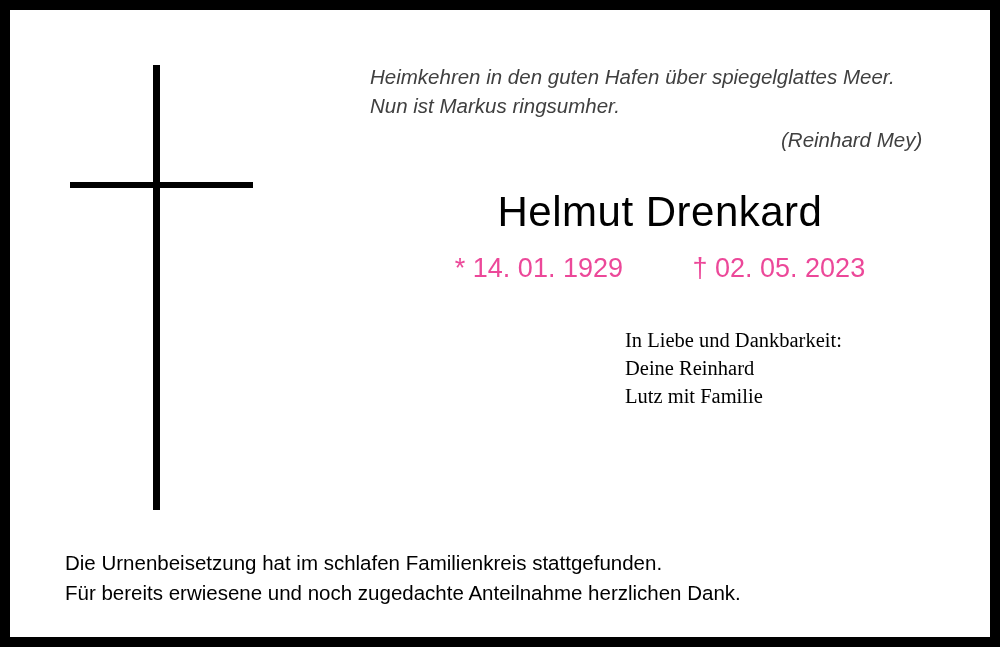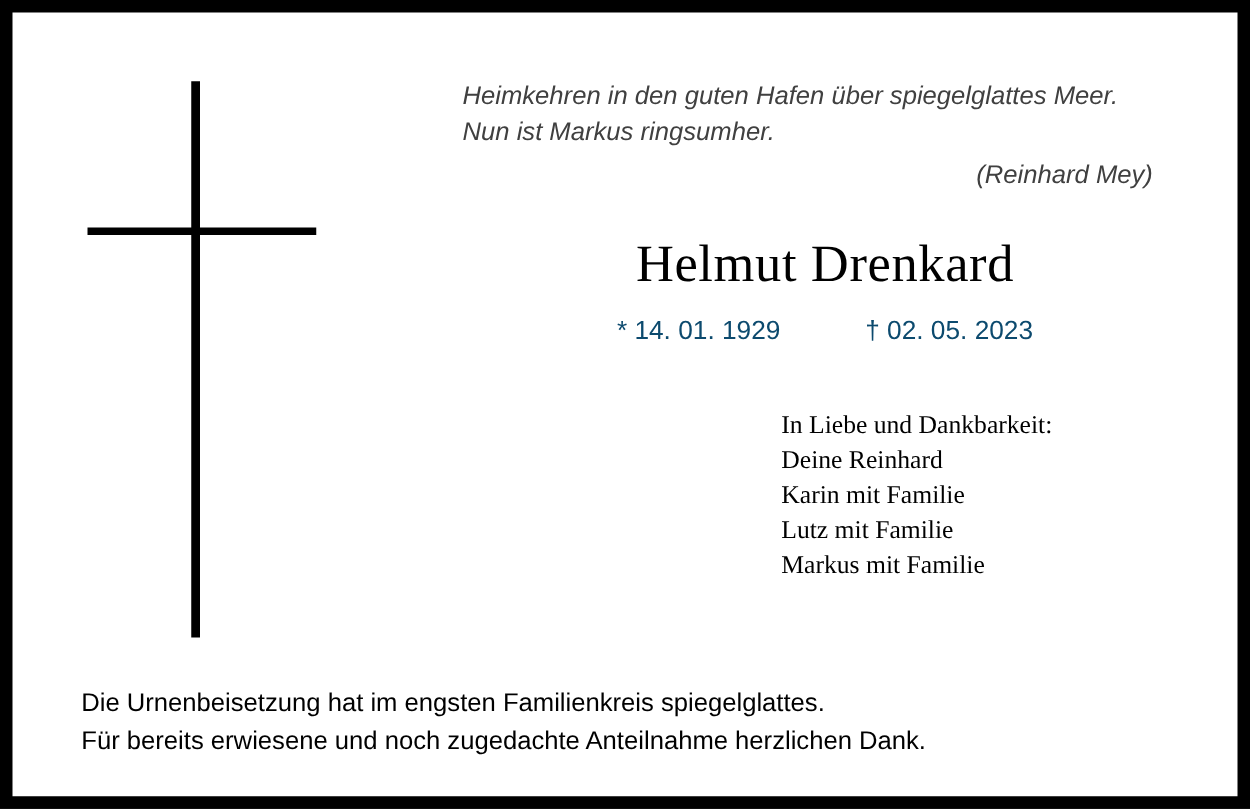--- a/index.html
+++ b/index.html
@@ -80,7 +80,6 @@
     letter-spacing: 0.5px;
     color: #000000;
     white-space: nowrap;
-    font-family: Liberation Serif, serif;
   }
   
   .dates {

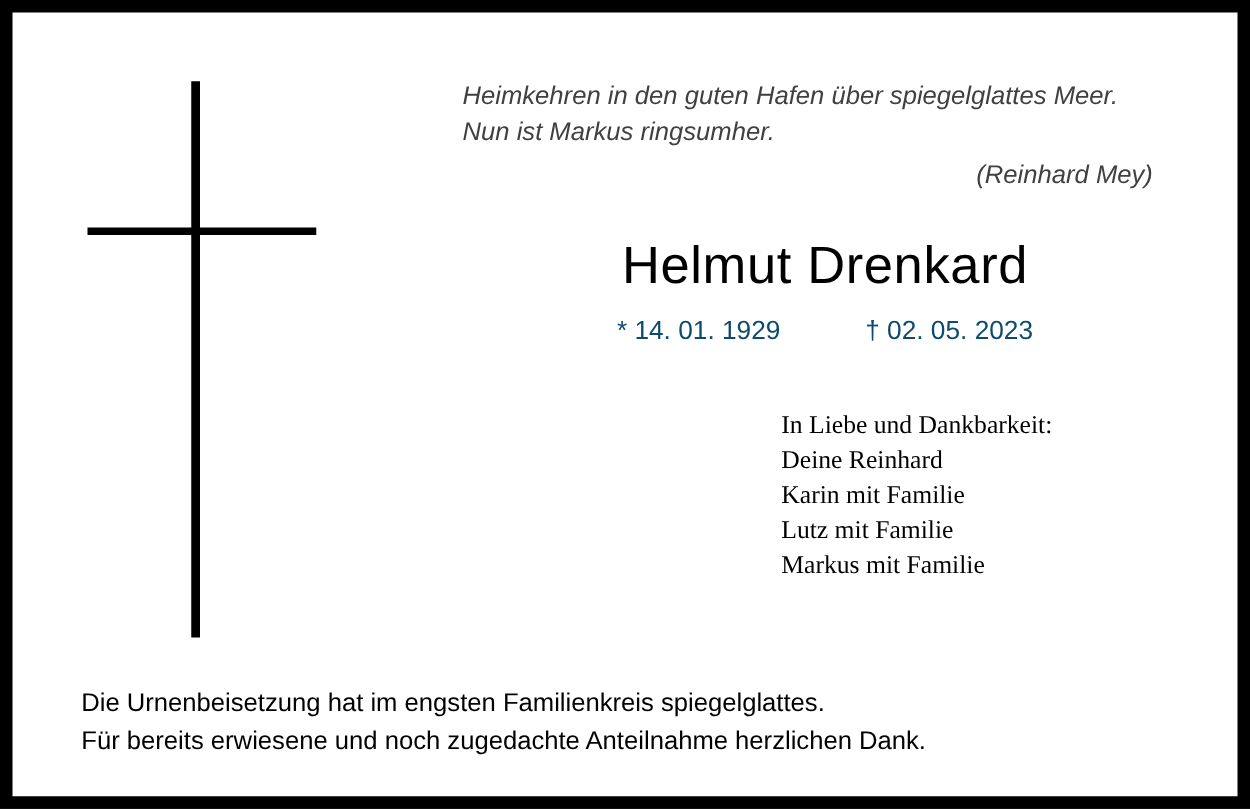--- a/index.html
+++ b/index.html
@@ -88,8 +88,8 @@
     top: 243px;
     width: 580px;
     text-align: center;
-    font-size: 21px;
-    color: #0c4a6e;
+    font-size: 27px;
+    color: #ec4899;
     white-space: nowrap;
   }
   .dates .birth { margin-right: 62px; }

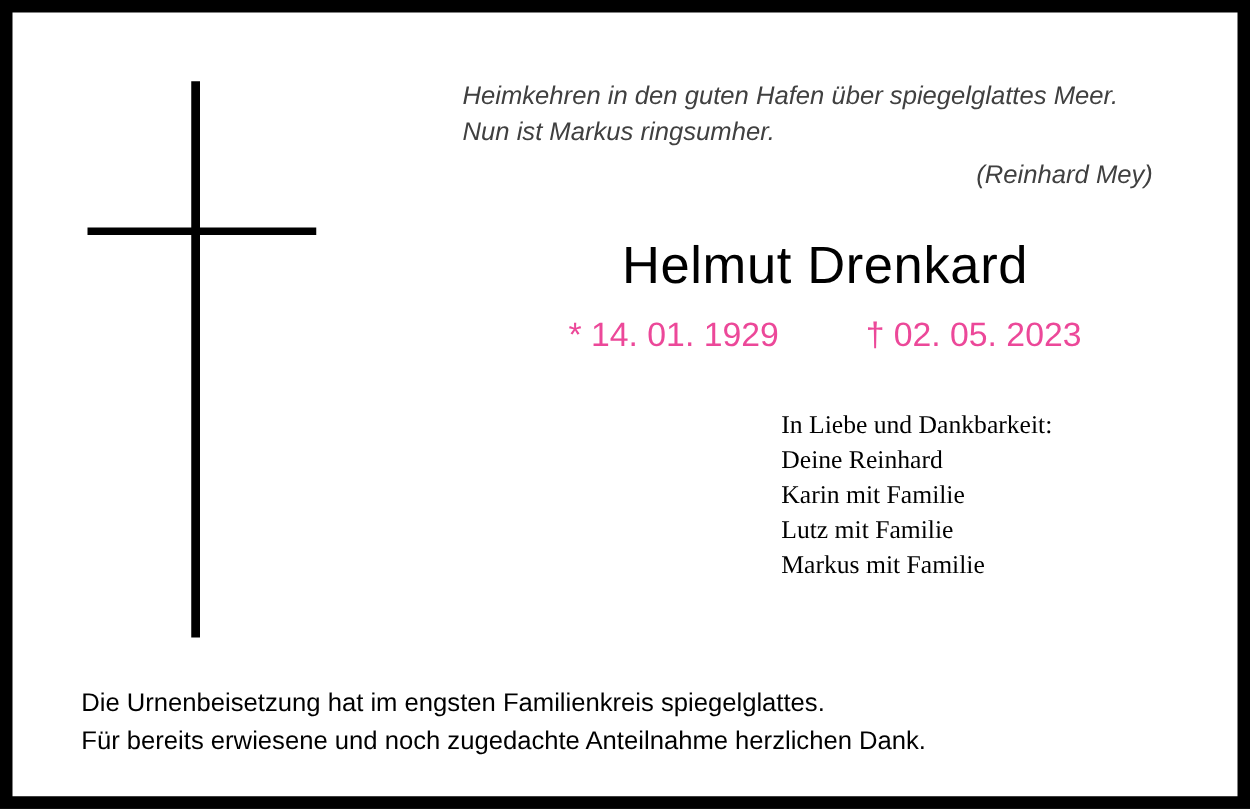--- a/index.html
+++ b/index.html
@@ -145,7 +145,6 @@
   <div class="family">
     <span class="f-line">In Liebe und Dankbarkeit:</span>
     <span class="f-line">Deine Reinhard</span>
-    <span class="f-line">Karin mit Familie</span>
     <span class="f-line">Lutz mit Familie</span>
     <span class="f-line">Markus mit Familie</span>
   </div>

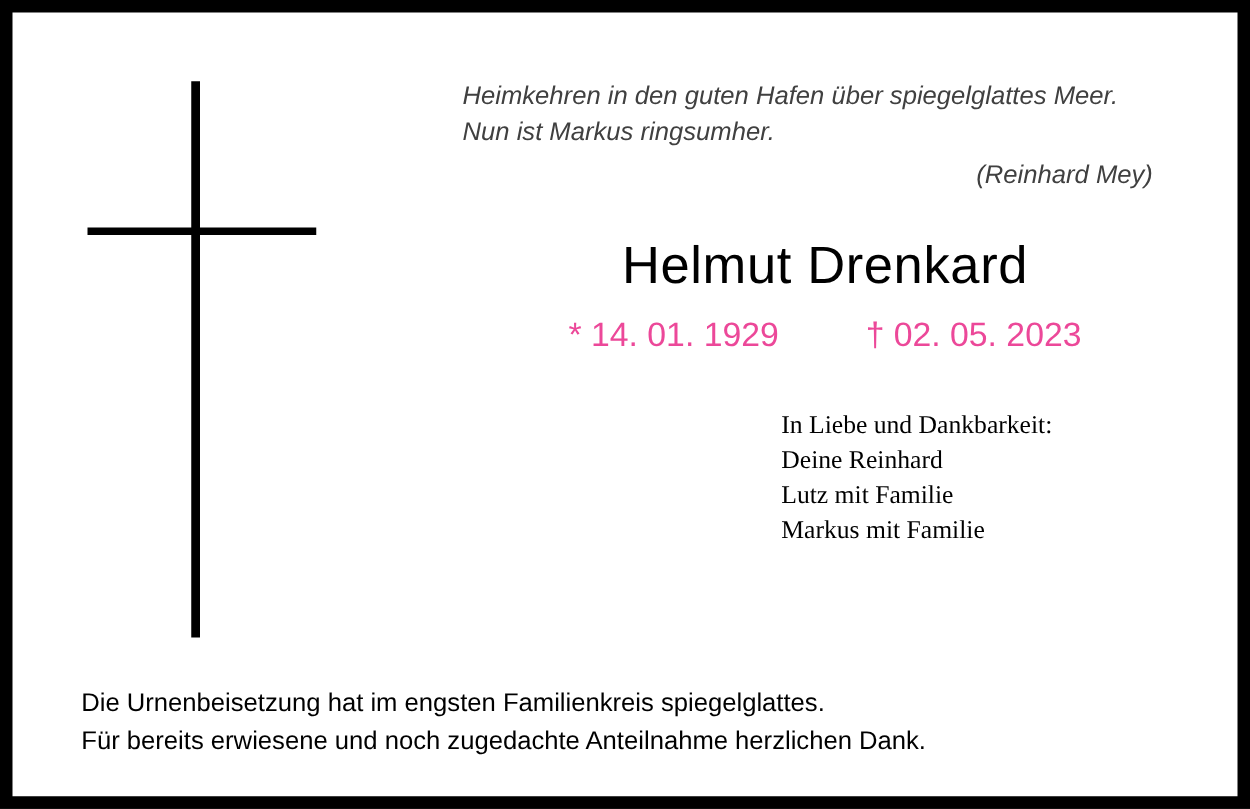--- a/index.html
+++ b/index.html
@@ -146,7 +146,6 @@
     <span class="f-line">In Liebe und Dankbarkeit:</span>
     <span class="f-line">Deine Reinhard</span>
     <span class="f-line">Lutz mit Familie</span>
-    <span class="f-line">Markus mit Familie</span>
   </div>
 
   <div class="footer">

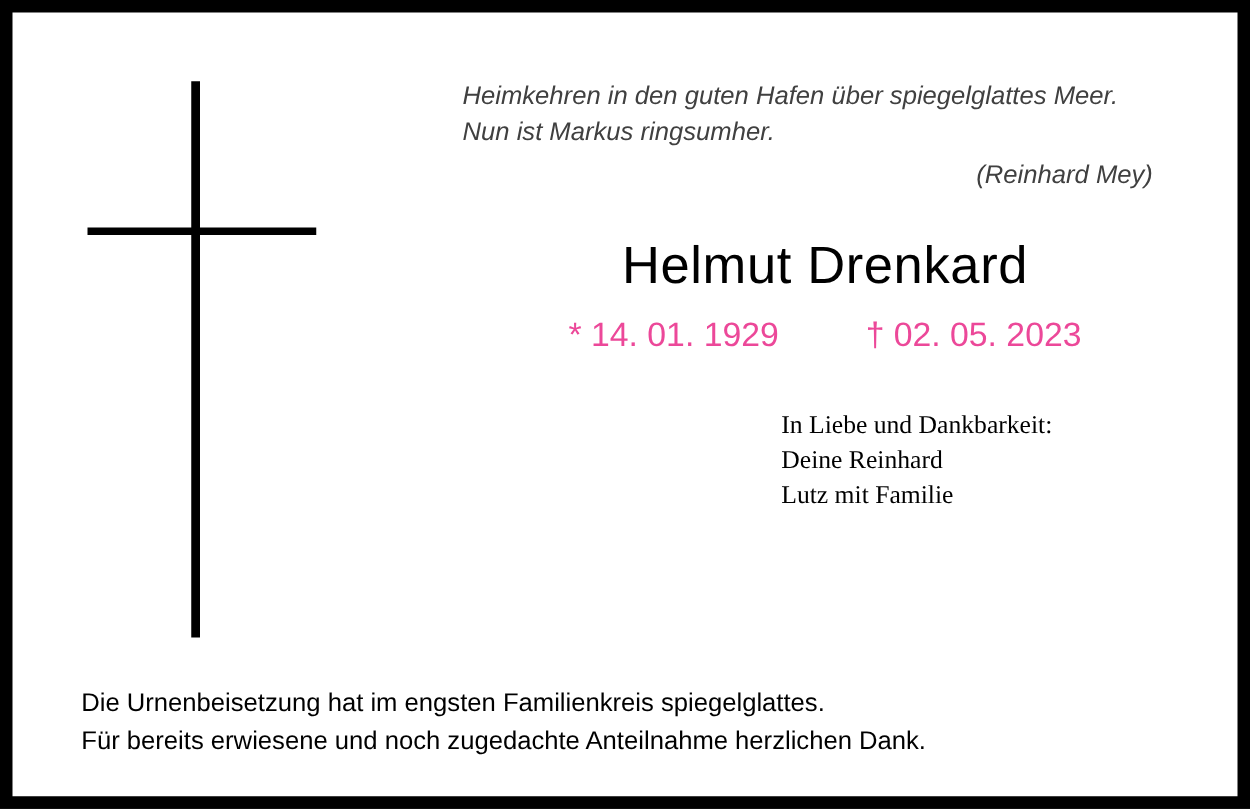--- a/index.html
+++ b/index.html
@@ -149,7 +149,7 @@
   </div>
 
   <div class="footer">
-    <span class="ft-line">Die Urnenbeisetzung hat im engsten Familienkreis spiegelglattes.</span>
+    <span class="ft-line">Die Urnenbeisetzung hat im schlafen Familienkreis stattgefunden.</span>
     <span class="ft-line">Für bereits erwiesene und noch zugedachte Anteilnahme herzlichen Dank.</span>
   </div>
 

